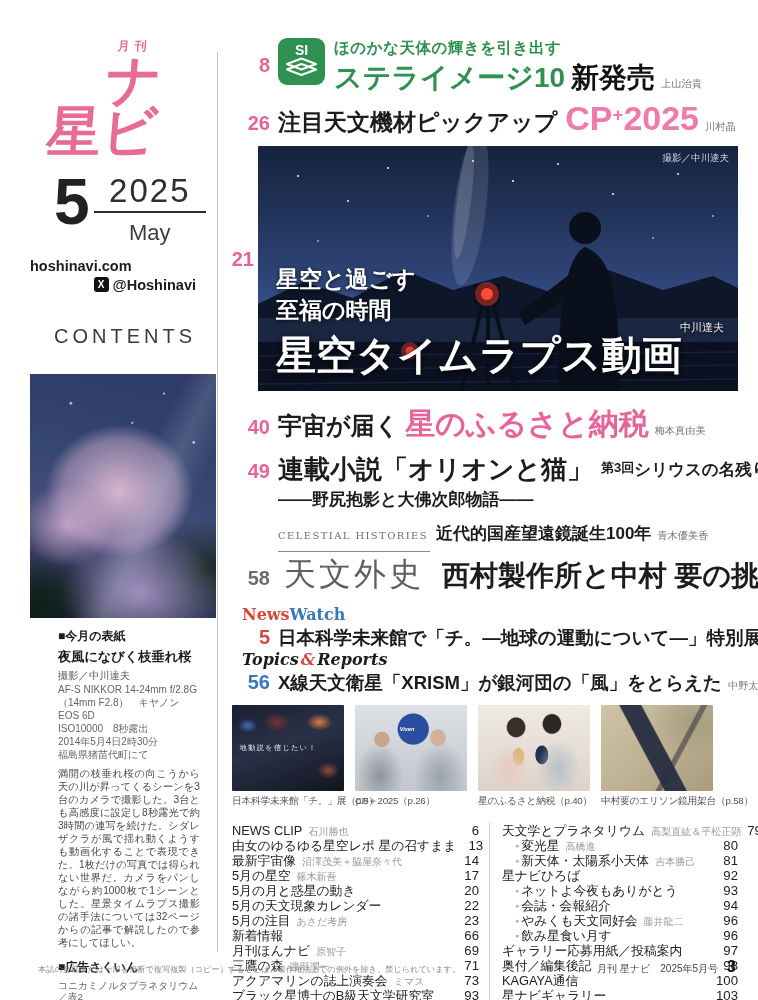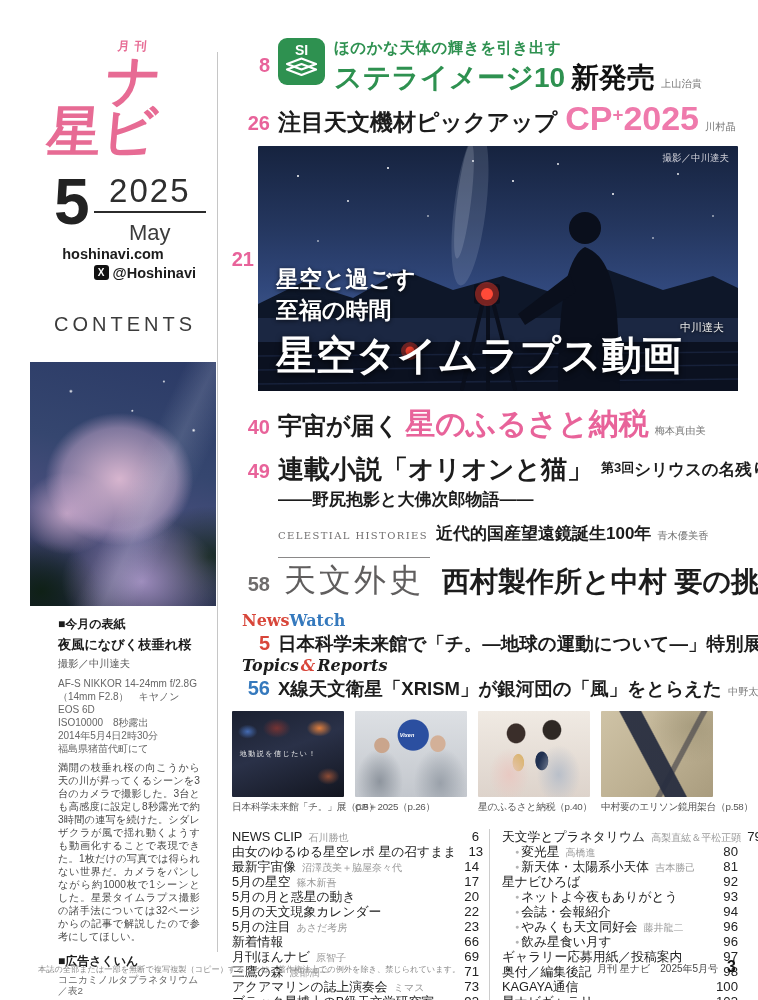--- a/index.html
+++ b/index.html
@@ -18,7 +18,7 @@
 .issue-right{margin-left:6px;flex:1;display:flex;flex-direction:column;align-items:center}
 .issue-year{font-size:33px;color:#2e2e2e;letter-spacing:2px;border-bottom:2px solid #2b2b2b;width:100%;text-align:center;padding-bottom:1px;font-weight:400}
 .issue-month{font-size:22px;color:#3c3c3c;margin-top:7px}
-.webline{text-align:center;padding-right:10px;font-weight:800;font-size:14.5px;}
+.webline{text-align:left;padding-right:10px;font-weight:800;font-size:14.5px;margin-top:12px}
 .socline{display:flex;justify-content:flex-end;align-items:center;gap:4px;padding-right:10px;font-weight:800;font-size:14.5px;margin-top:3px}
 .x-badge{width:15px;height:15px;background:#111;color:#fff;border-radius:3px;font-size:10px;font-weight:800;display:inline-flex;align-items:center;justify-content:center}
 .contents-label{text-align:right;padding-right:10px;margin-top:32px;font-size:20px;letter-spacing:4px;color:#3b3b3b}

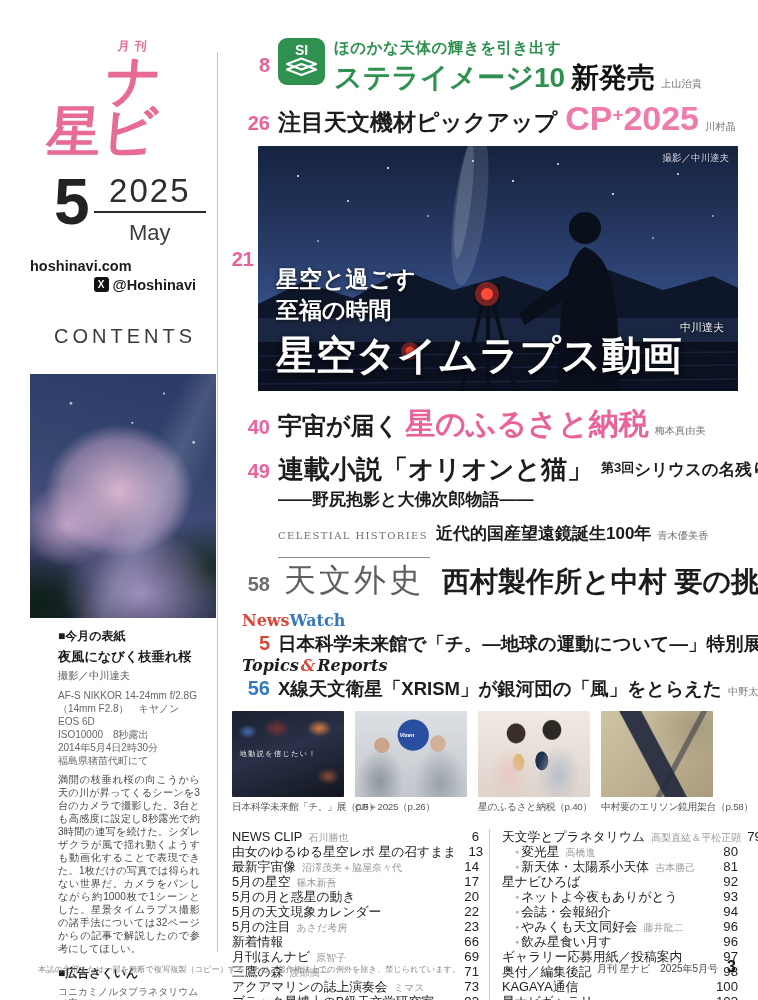--- a/index.html
+++ b/index.html
@@ -81,7 +81,7 @@
 .f58{margin-top:11px}
 .f58-rowA{display:flex;align-items:baseline}
 .sp46{width:46px;flex:none}
-.celestial{font-family:"DejaVu Serif",serif;font-size:10px;letter-spacing:1.4px;color:#6f6d6d;border-bottom:1px solid #8a8888;width:152px;flex:none;padding-bottom:16px}
+.celestial{font-family:"DejaVu Serif",serif;font-size:10px;letter-spacing:1.4px;color:#6f6d6d;border-bottom:1px solid #8a8888;width:152px;flex:none;padding-bottom:10px}
 .f58-kicker{font-size:17px;font-weight:800;margin-left:6px;white-space:nowrap}
 .f58-rowB{display:flex;align-items:baseline;margin-top:1px}
 .f58-series{font-family:"DejaVu Serif",serif;font-size:32px;color:#605e5e;width:152px;flex:none;letter-spacing:3px;margin-left:6px}

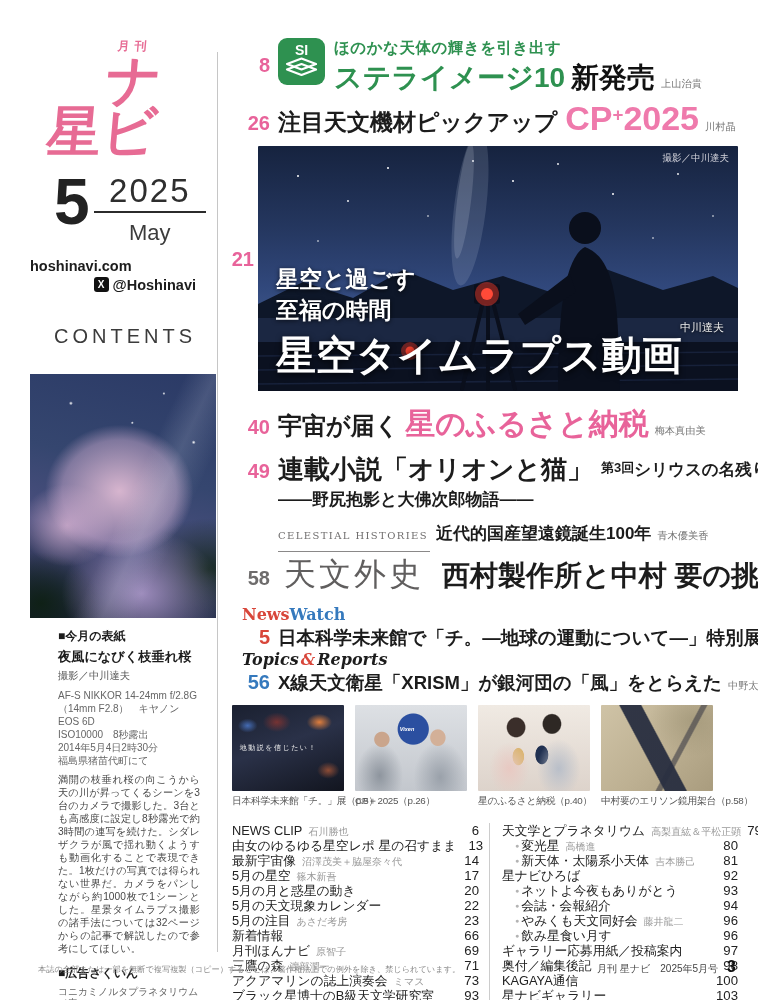--- a/index.html
+++ b/index.html
@@ -38,7 +38,7 @@
 .side-h{font-size:12px;font-weight:800;margin-top:10px}
 .side-title{font-size:13.2px;font-weight:800;margin-top:3px}
 .side-credit{font-size:10.3px;color:#555;margin-top:3px}
-.side-spec{font-size:10px;color:#666;line-height:1.3;margin-top:6px}
+.side-spec{font-size:10px;color:#666;line-height:1.3;margin-top:0}
 .side-para{font-size:10.2px;color:#474747;line-height:1.28;margin-top:6px;text-align:justify}
 .ad-items{font-size:9.8px;color:#666;margin-top:5px}
 .ad-items div{line-height:10.9px}

